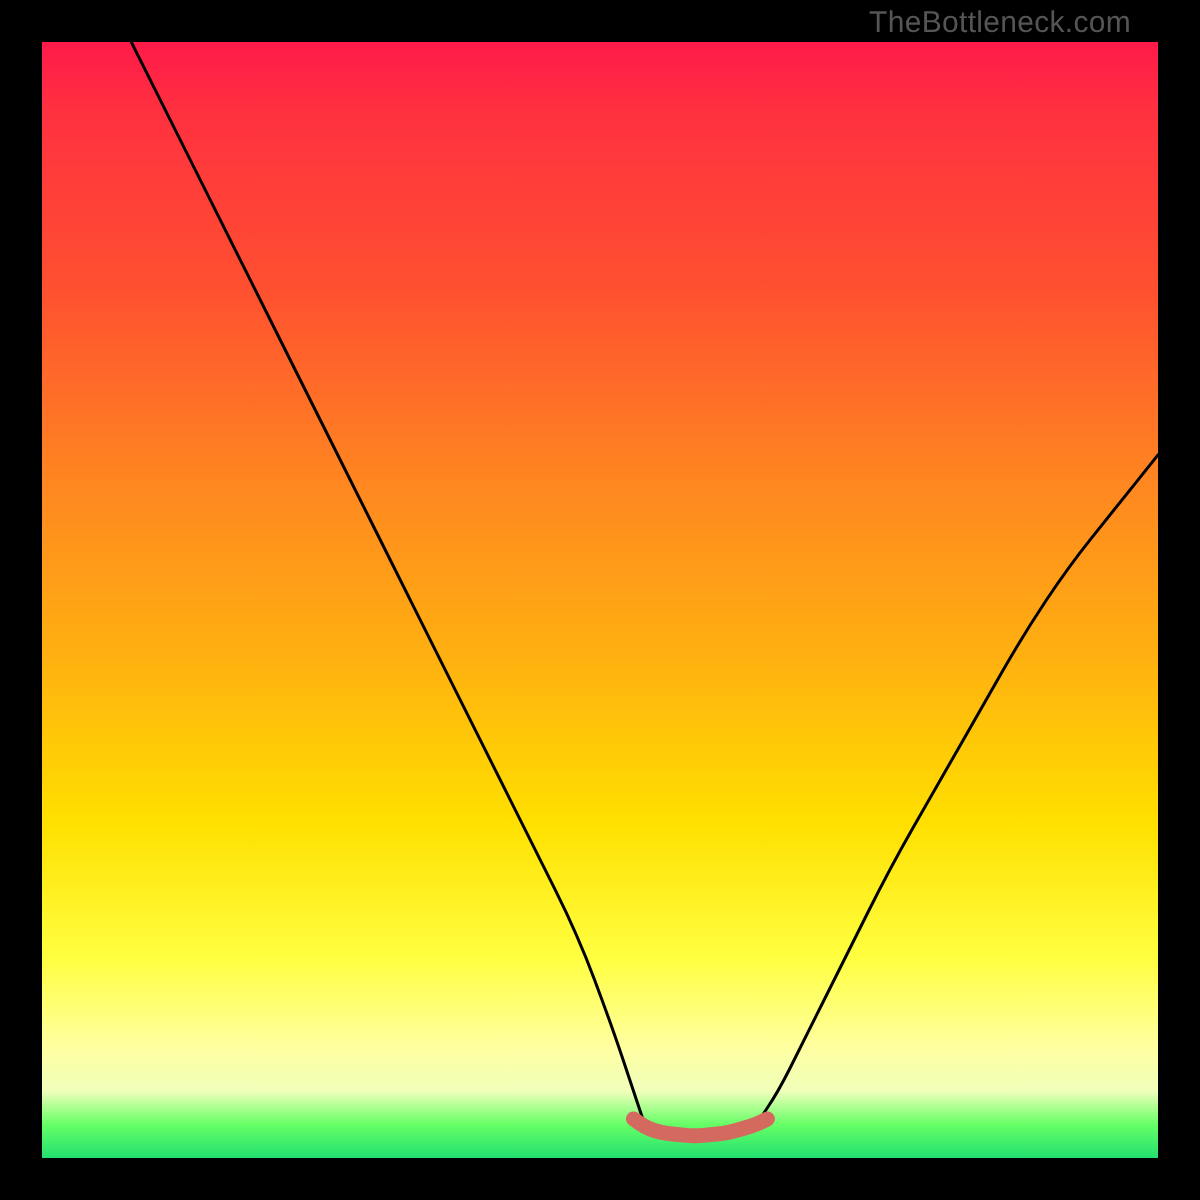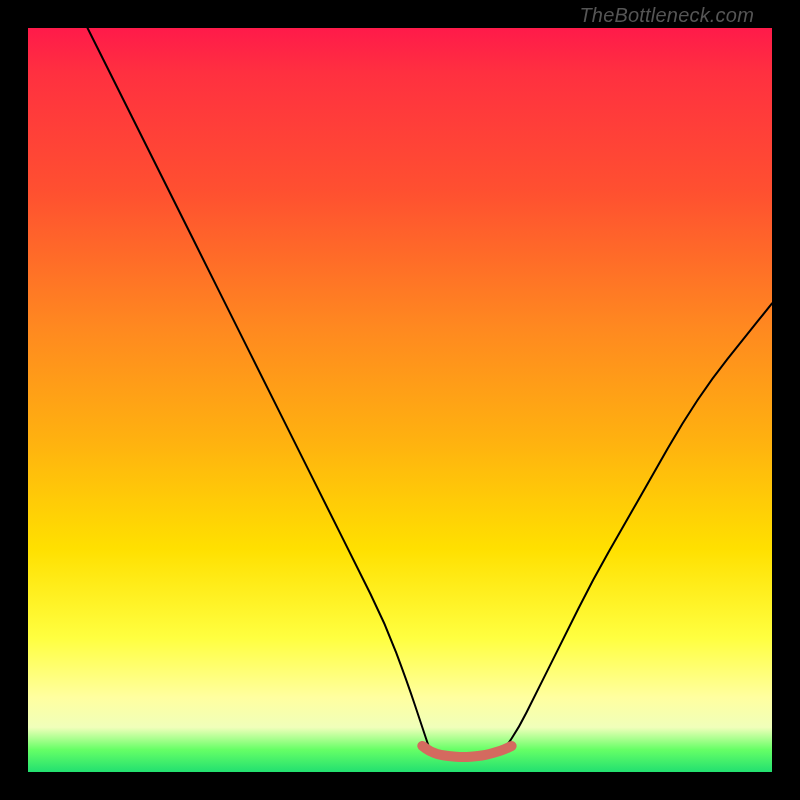--- a/index.html
+++ b/index.html
@@ -16,7 +16,6 @@
     width: 764px;
     height: 800px;
     background: #000;
-    font-style: italic;
   }
   .plot-area {
     position: absolute;

